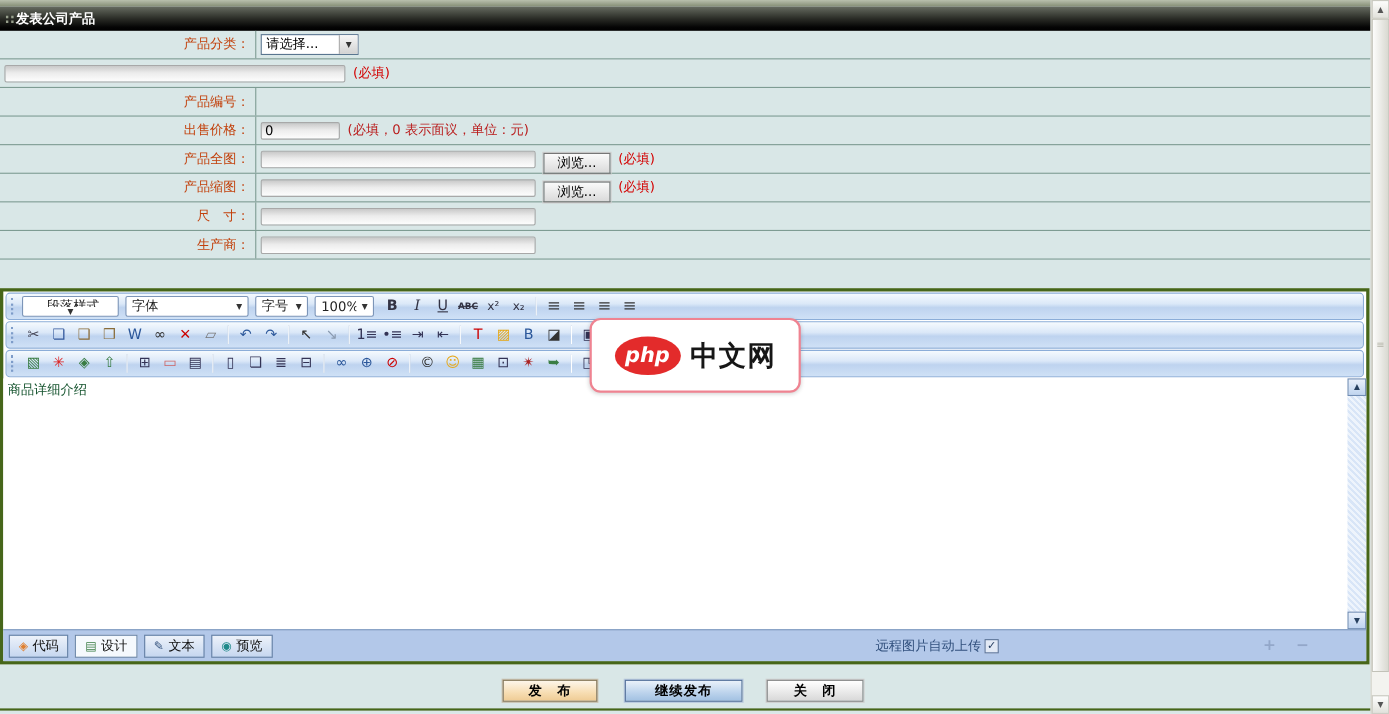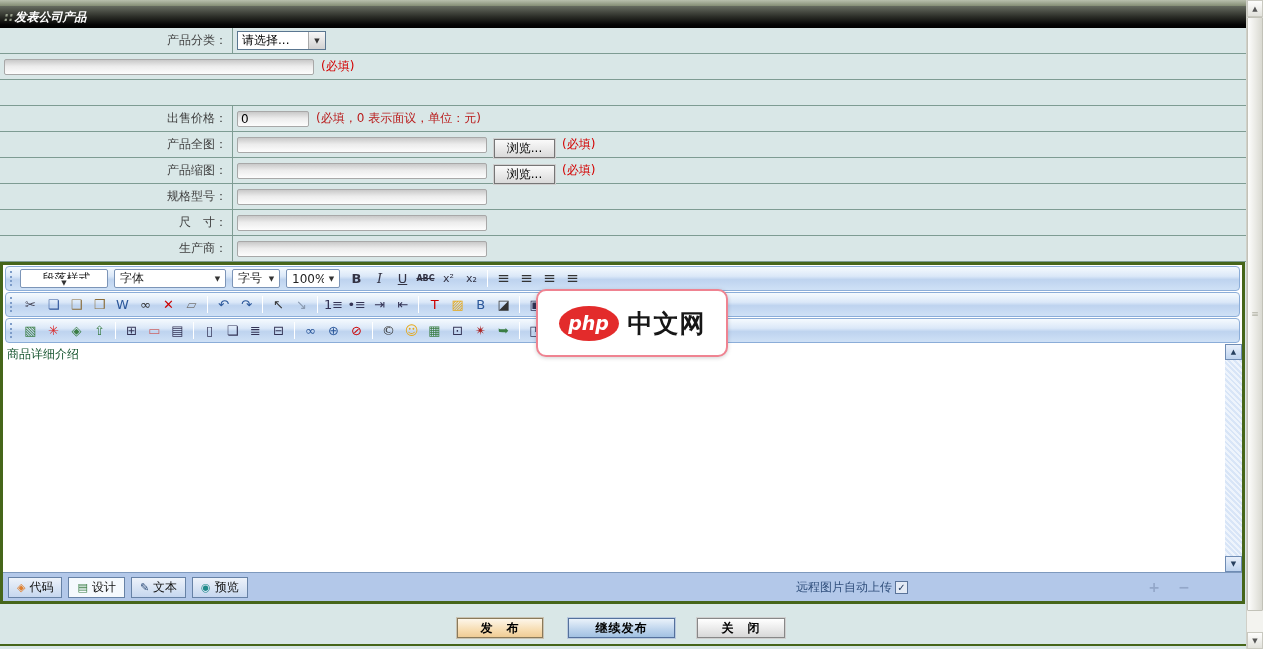--- a/index.html
+++ b/index.html
@@ -11,7 +11,7 @@
     background:linear-gradient(180deg,#b9c0ad,#848d74); }
   .titlebar { position:absolute; left:0; top:6px; width:1246px; height:22px;
     background:linear-gradient(180deg,#666b60 0%,#2a2c26 50%,#050505 85%,#000 100%);
-    color:#fff; font-weight:bold; line-height:22px; padding-left:4px;font-style:italic; }
+    color:#fff; font-weight:bold; line-height:22px; padding-left:4px; }
   .title-prefix { color:#98a08d; margin-right:1px; font-weight:bold; }
 
   

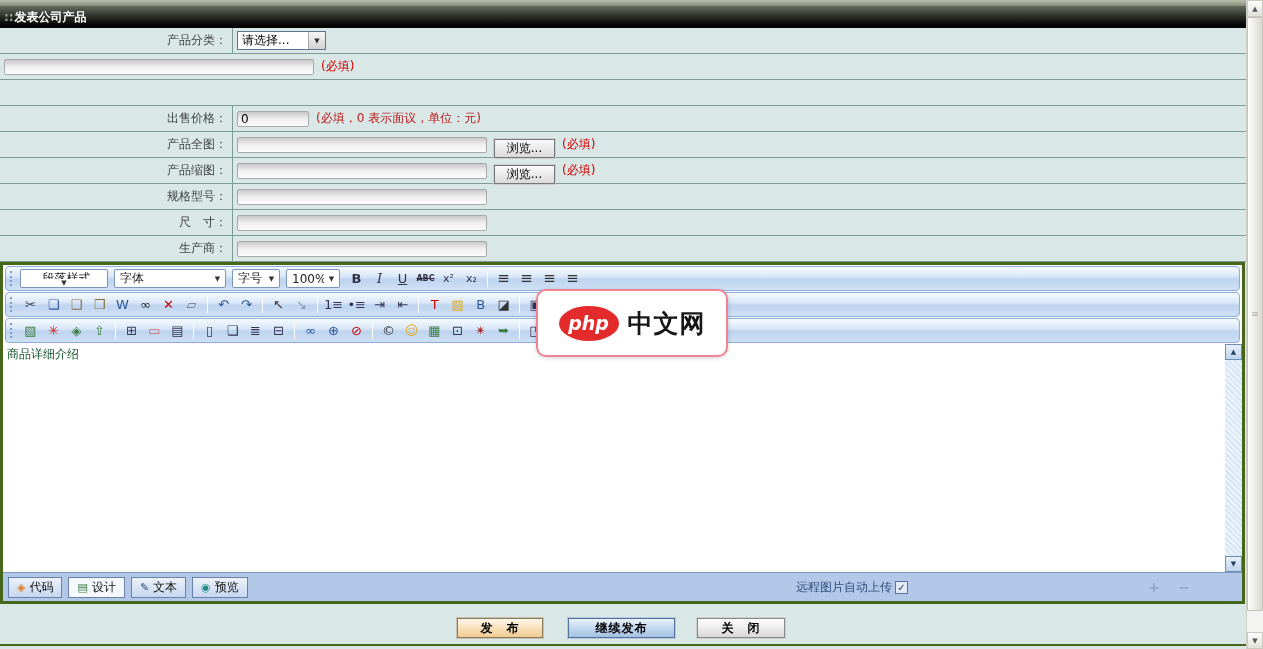--- a/index.html
+++ b/index.html
@@ -18,7 +18,7 @@
   .form { position:absolute; left:0; top:28px; width:1246px; }
   .frow { display:flex; height:26px; align-items:center; border-bottom:1px solid #7e9c93; }
   .flabel { width:233px; height:100%; display:flex; align-items:center; justify-content:flex-end;
-    padding-right:5px; border-right:1px solid #7e9c93; color:#404040; }
+    padding-right:5px; border-right:1px solid #7e9c93; color:#c2410c; }
   .ffield { flex:1; display:flex; align-items:center; padding-left:4px; gap:7px; }
   .tinput { height:16px; background:linear-gradient(180deg,#c9c9c9 0%,#ececec 45%,#fdfdfd 100%);
     border:1px solid #a8a8a8; border-radius:2px; padding:0 3px; color:#000; line-height:14px; }

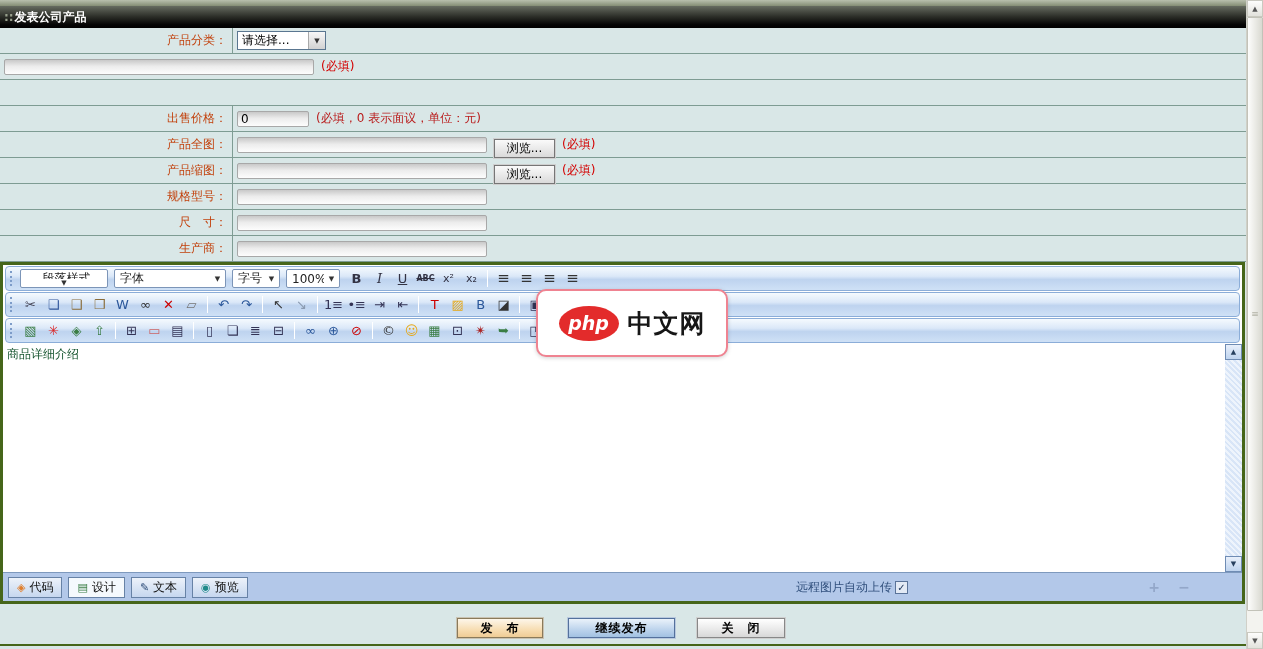--- a/index.html
+++ b/index.html
@@ -132,6 +132,7 @@
     </div>
 
     <div class="frow">
+      <div class="flabel">产品编号：</div>
     </div>
 
     <div class="frow">

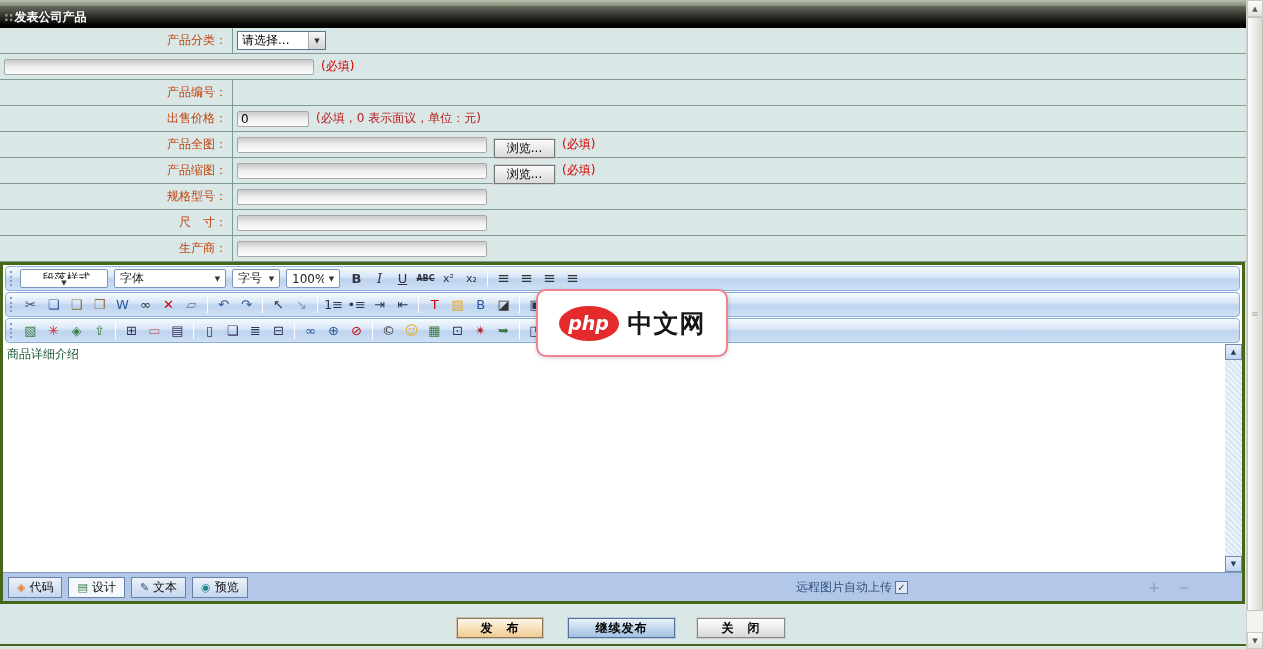--- a/index.html
+++ b/index.html
@@ -161,12 +161,6 @@
       </div>
     </div>
 
-    <div class="frow">
-      <div class="flabel">规格型号：</div>
-      <div class="ffield">
-        <div class="tinput w250"></div>
-      </div>
-    </div>
 
     <div class="frow">
       <div class="flabel">尺　寸：</div>

